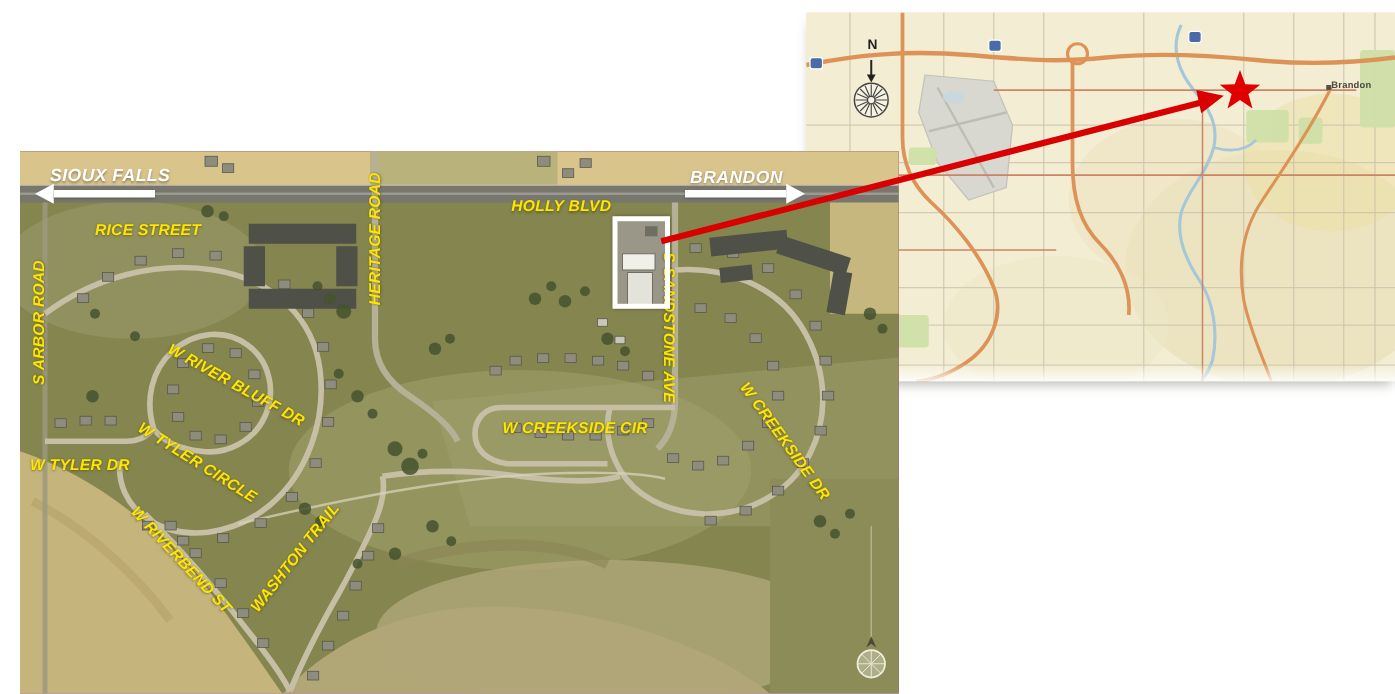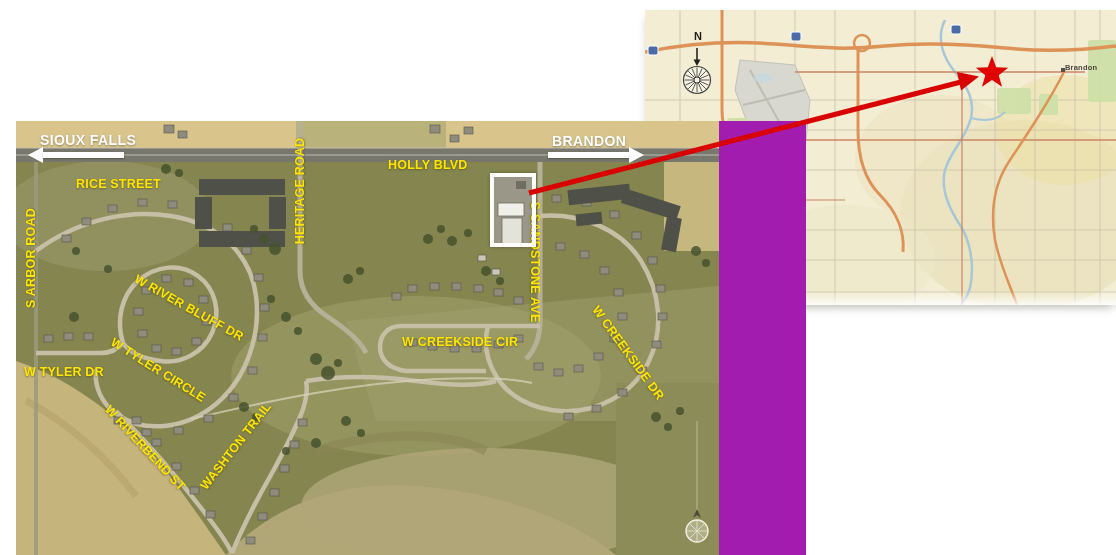--- a/index.html
+++ b/index.html
@@ -18,7 +18,7 @@
          color:#4a453e;letter-spacing:.2px;}
 
   
-  .aerial{position:absolute;left:16px;top:121px;width:790px;height:434px;background:#a21caf;}
+  .aerial{position:absolute;left:16px;top:121px;width:703px;height:434px;background:#a21caf;font-style:italic;}
   .aerial .svgwrap{position:absolute;inset:0;}
 
   .street{position:absolute;color:#ffe600;font-weight:bold;font-size:12.5px;

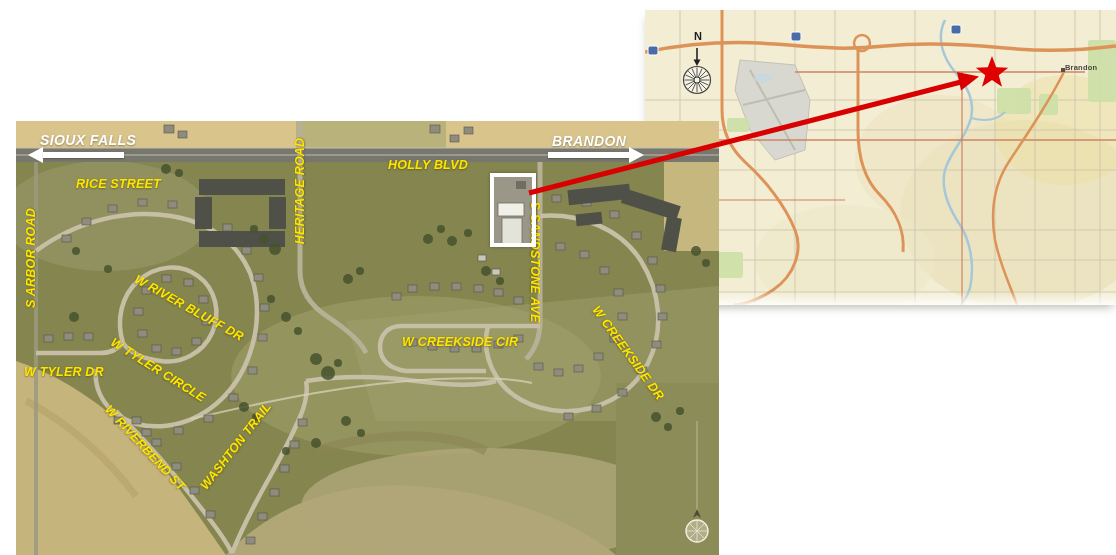--- a/index.html
+++ b/index.html
@@ -323,7 +323,7 @@
     </div>
 
     <div class="street" style="left:60px;top:56px;">RICE STREET</div>
-    <div class="street" style="left:356px;top:37px;padding-left:16px;">HOLLY BLVD</div>
+    <div class="street" style="left:377px;top:37px;padding-left:16px;">HOLLY BLVD</div>
     <div class="street rot" style="left:284px;top:70px;transform:translate(-50%,-50%) rotate(-90deg);">HERITAGE ROAD</div>
     <div class="street rot" style="left:15px;top:137px;transform:translate(-50%,-50%) rotate(-90deg);">S ARBOR ROAD</div>
     <div class="street rot" style="left:519px;top:141px;transform:translate(-50%,-50%) rotate(90deg);">S SANDSTONE AVE</div>

